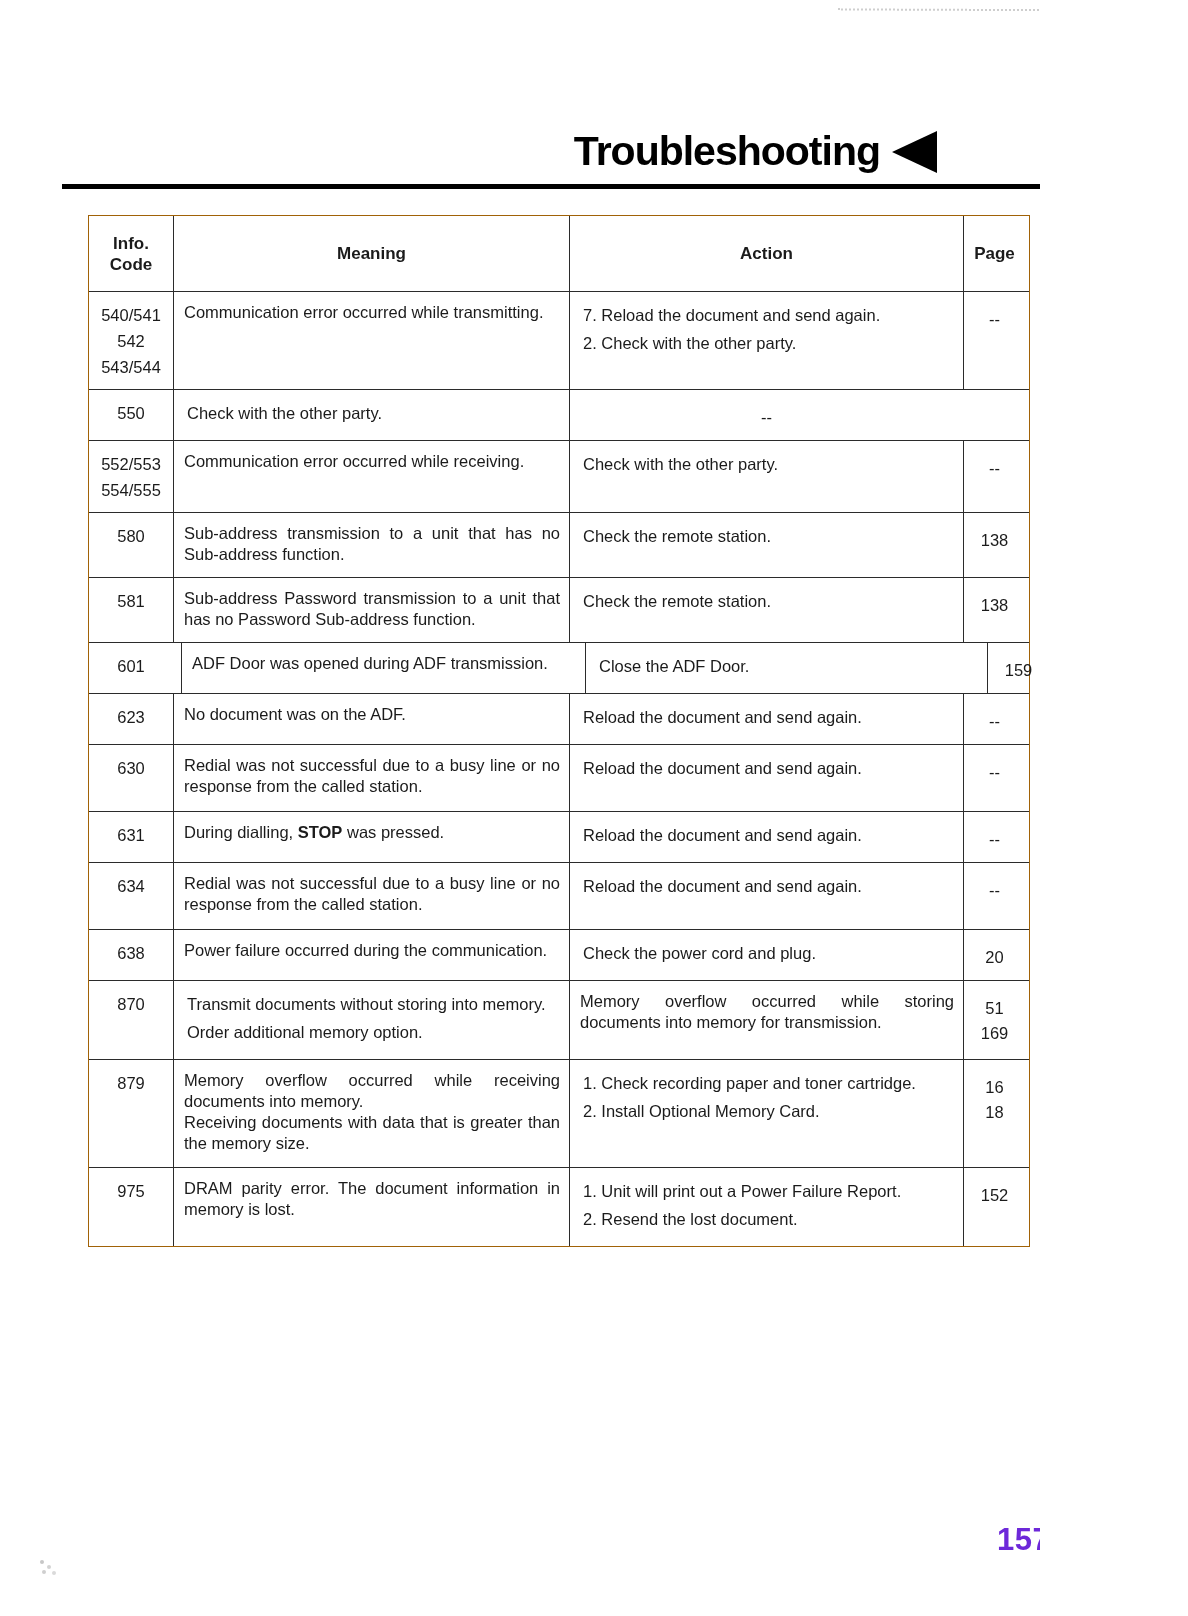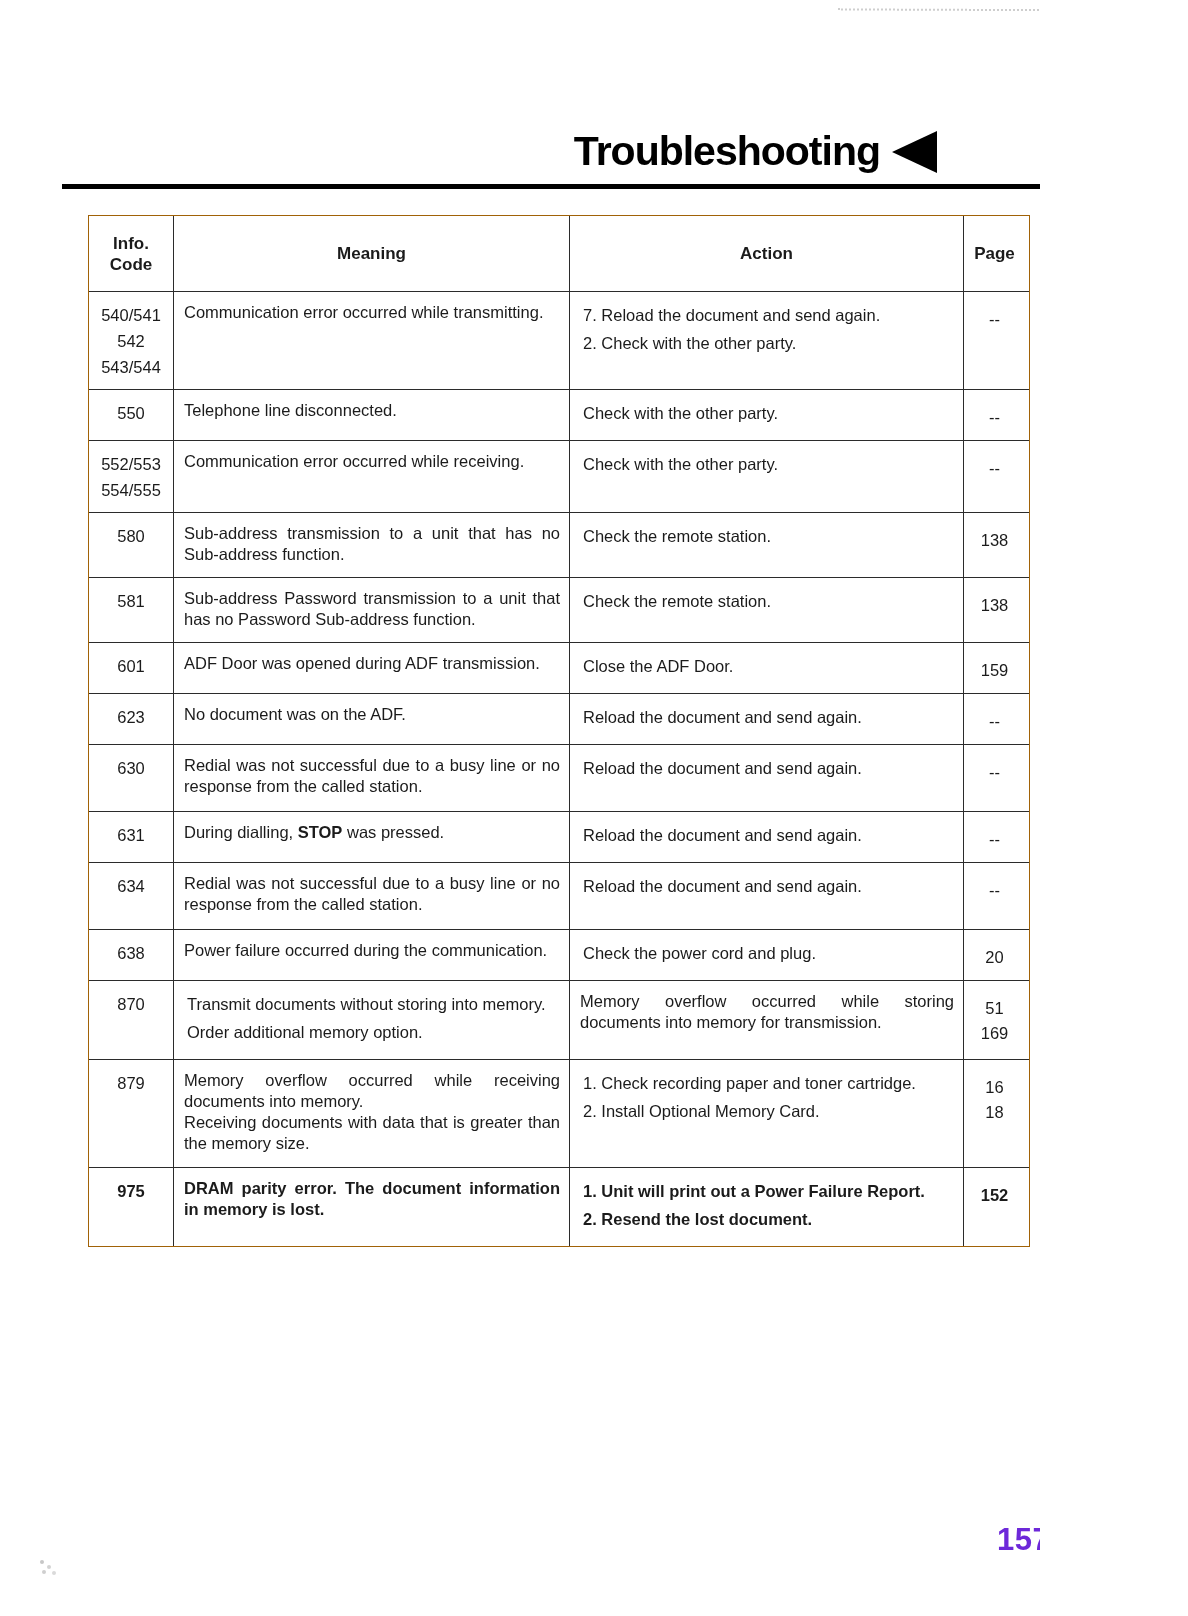--- a/index.html
+++ b/index.html
@@ -134,9 +134,6 @@
           <div class="cell code-cell">
             <div>550</div>
           </div>
-          <div class="cell meaning-cell">
-            <p><span>Telephone line disconnected.</span></p>
-          </div>
           <div class="cell action-cell">
             <p>Check with the other party.</p>
           </div>

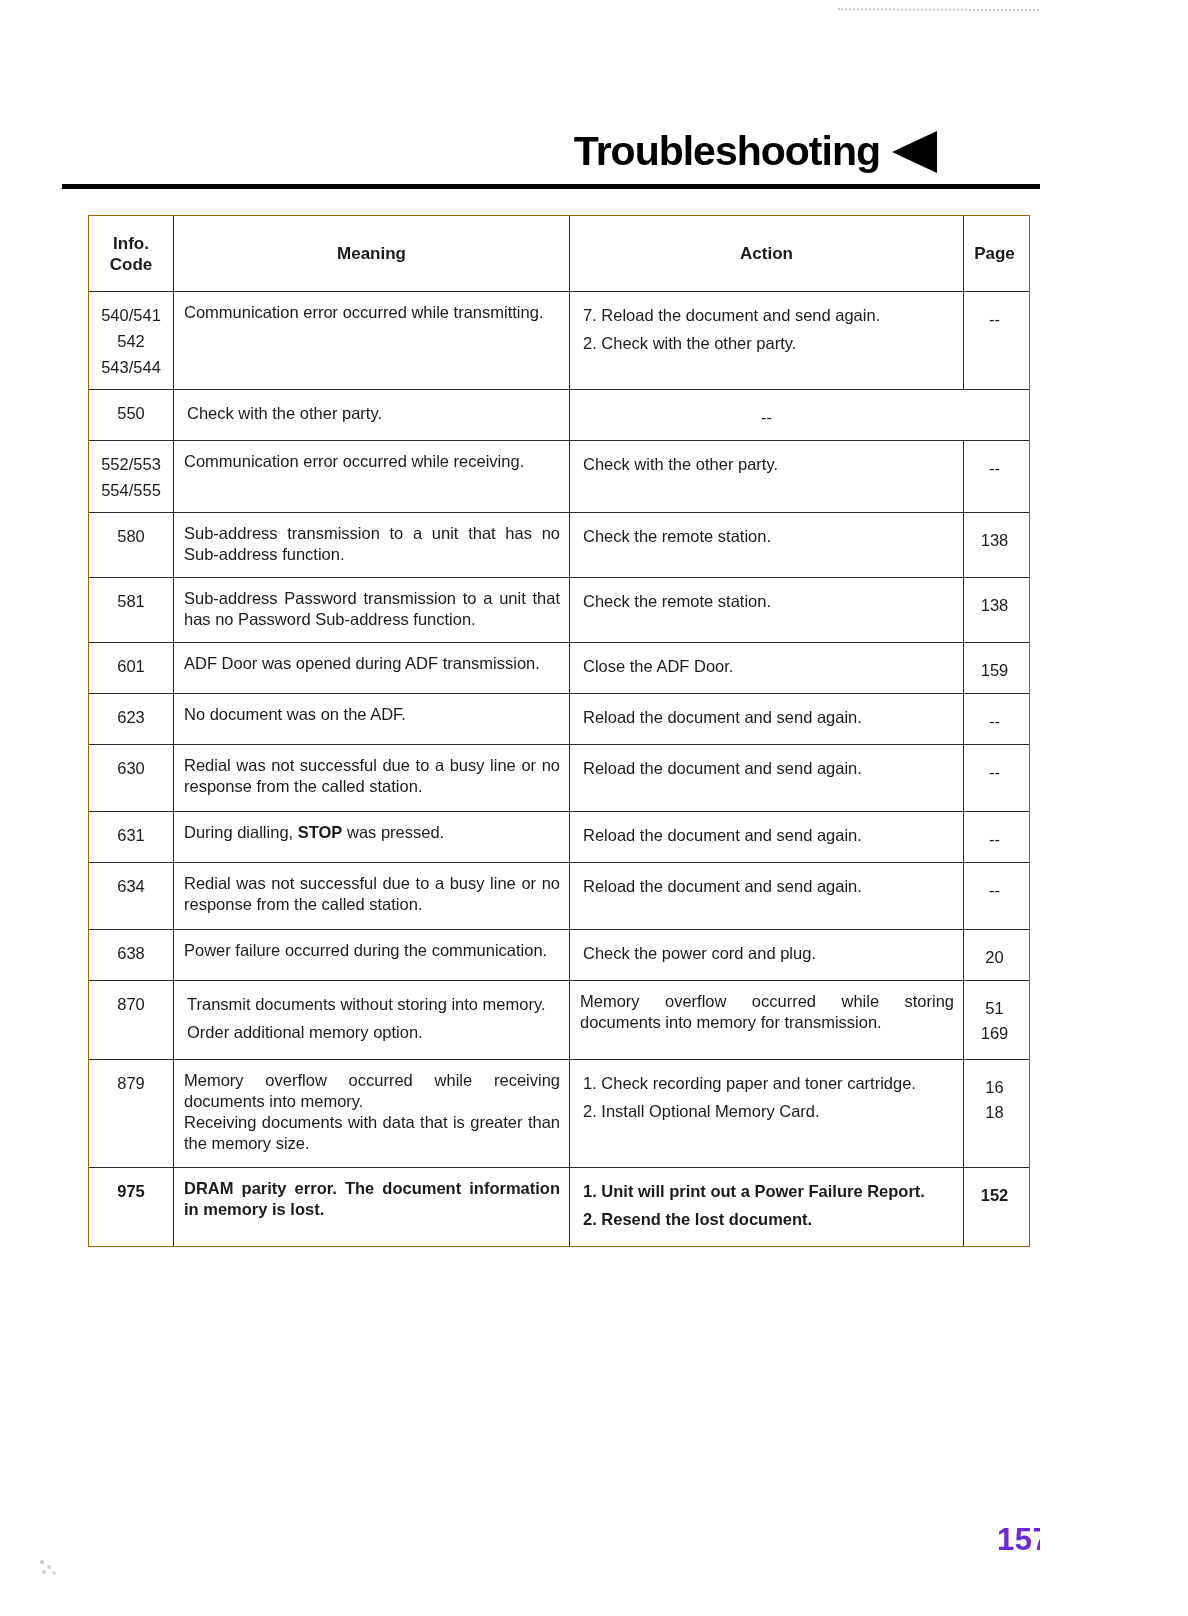--- a/index.html
+++ b/index.html
@@ -184,7 +184,7 @@
             <div>138</div>
           </div>
         </div>
-        <div class="trow" style="min-height: 46px;">
+        <div class="trow" style="min-height: 46px; gap: 8px;">
           <div class="cell code-cell">
             <div>601</div>
           </div>

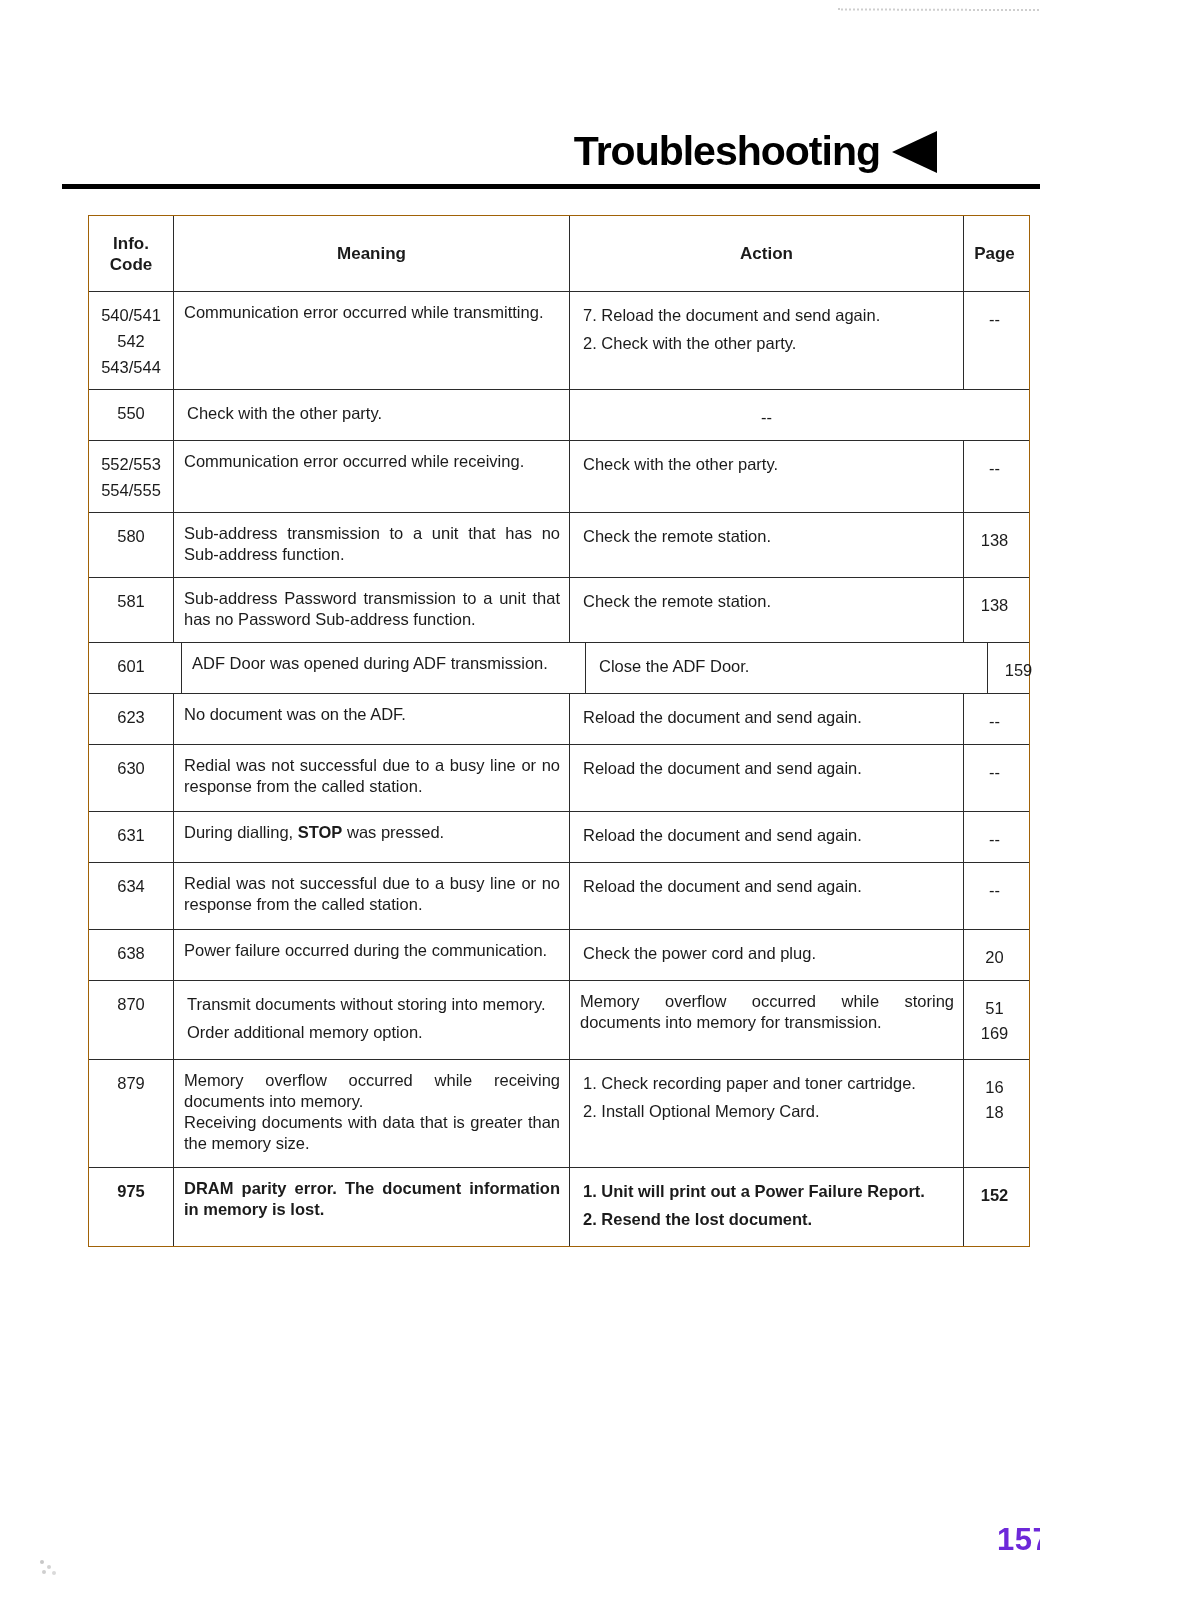--- a/index.html
+++ b/index.html
@@ -301,7 +301,7 @@
             <div>18</div>
           </div>
         </div>
-        <div class="trow" style="min-height: 72px; font-weight: bold;">
+        <div class="trow" style="min-height: 72px;">
           <div class="cell code-cell">
             <div>975</div>
           </div>

